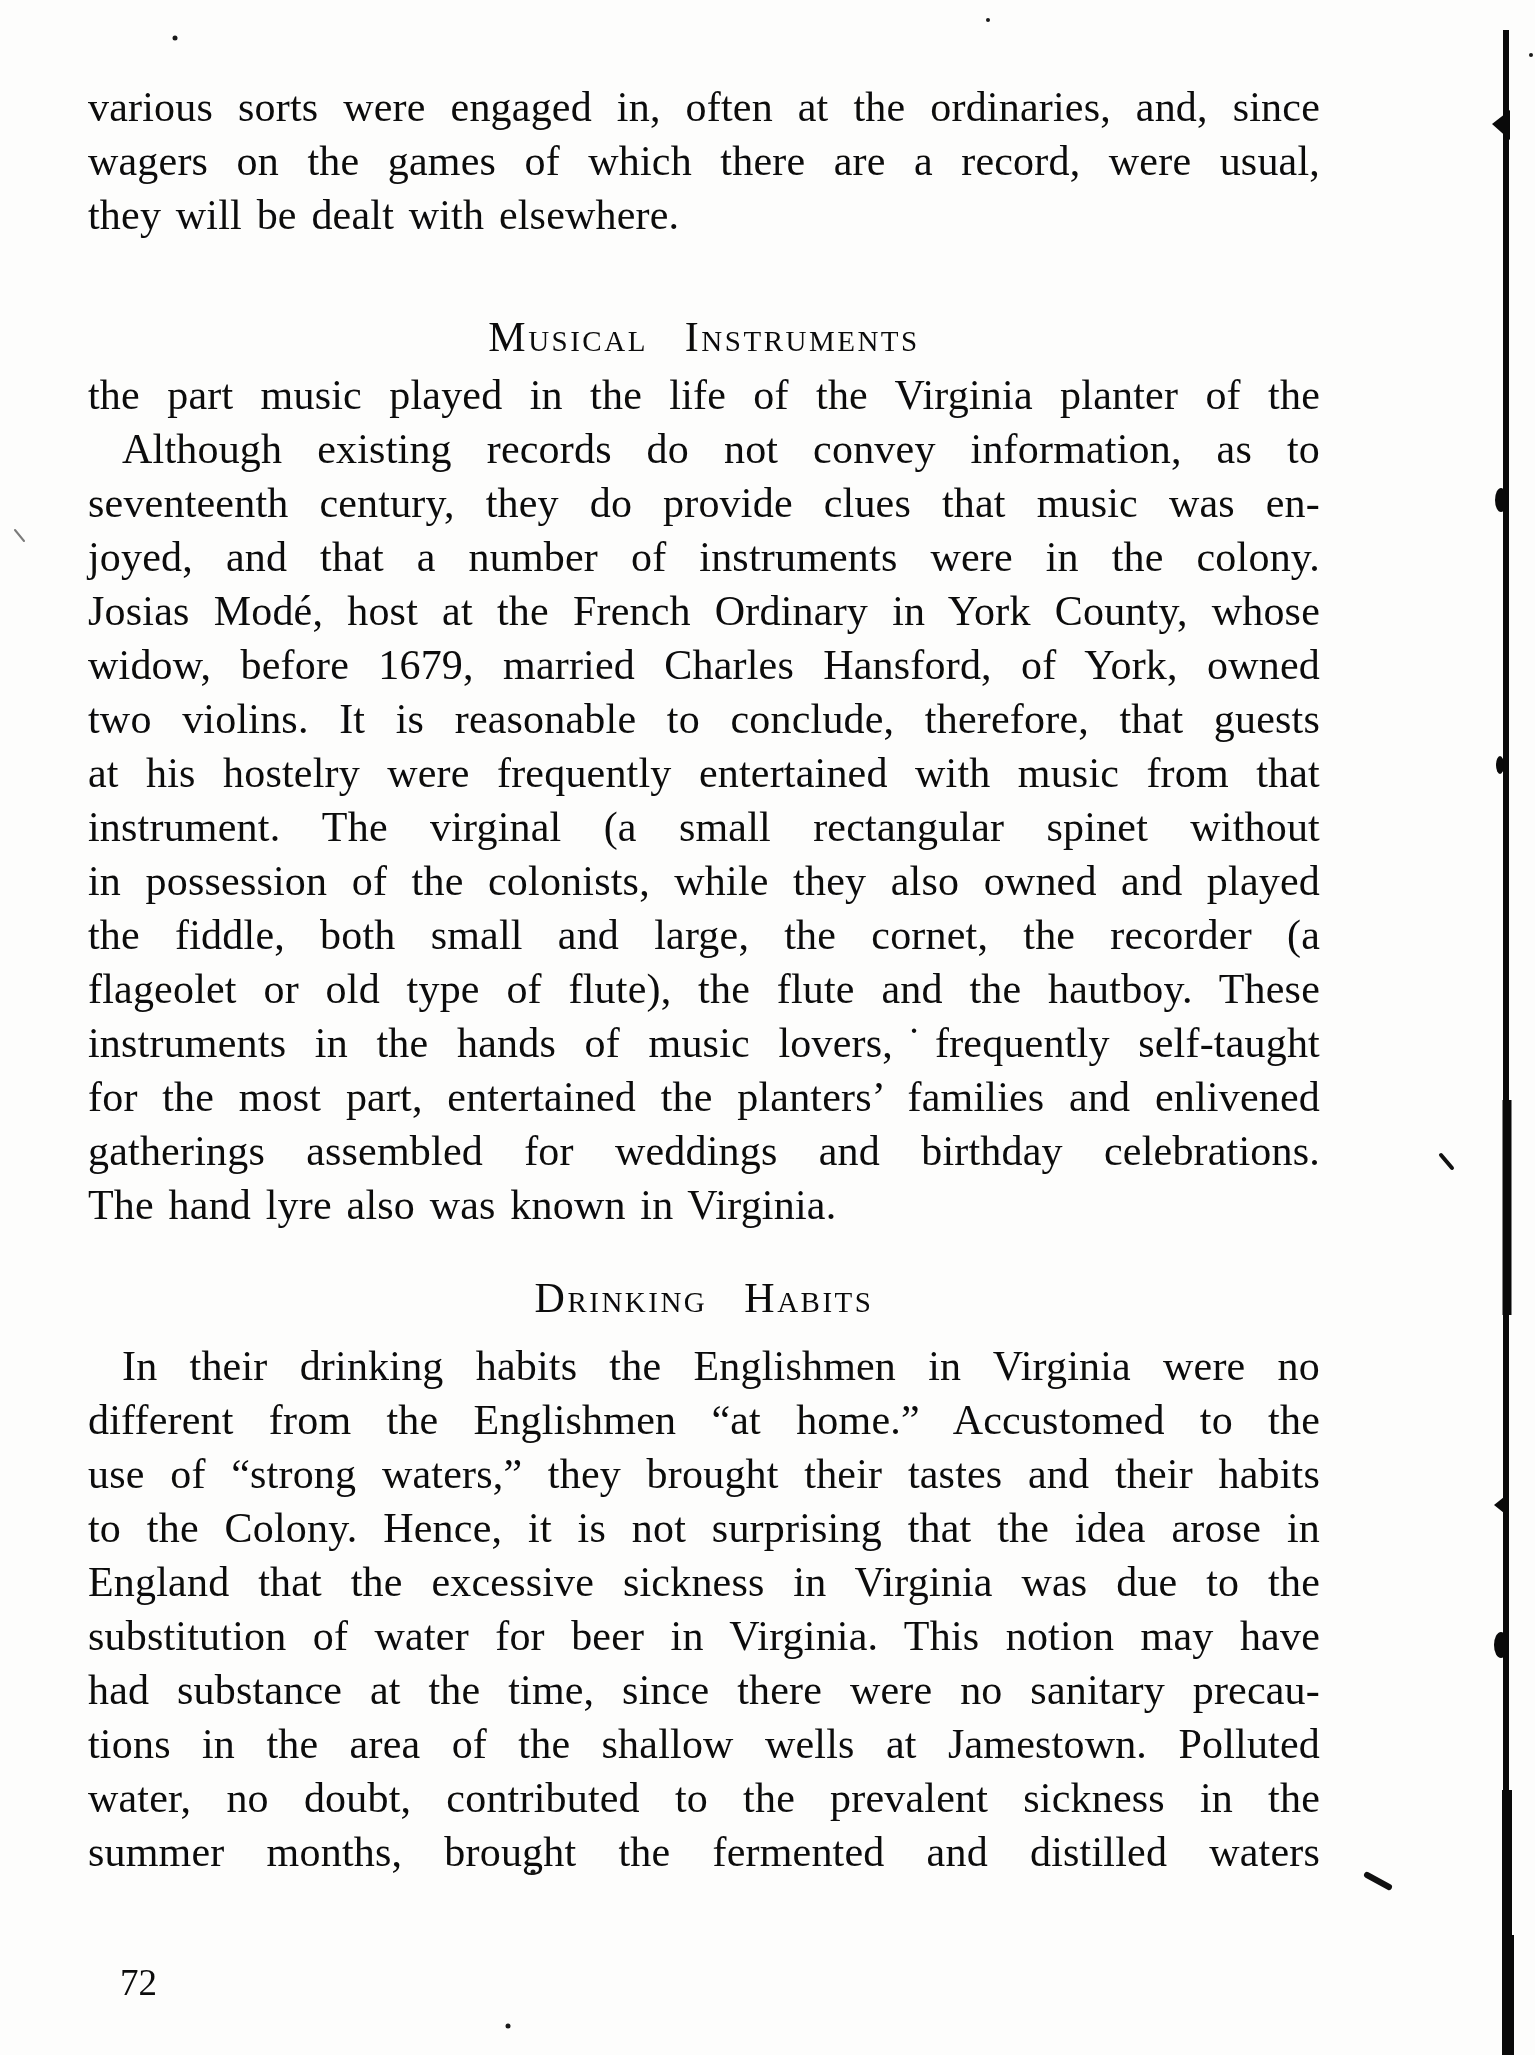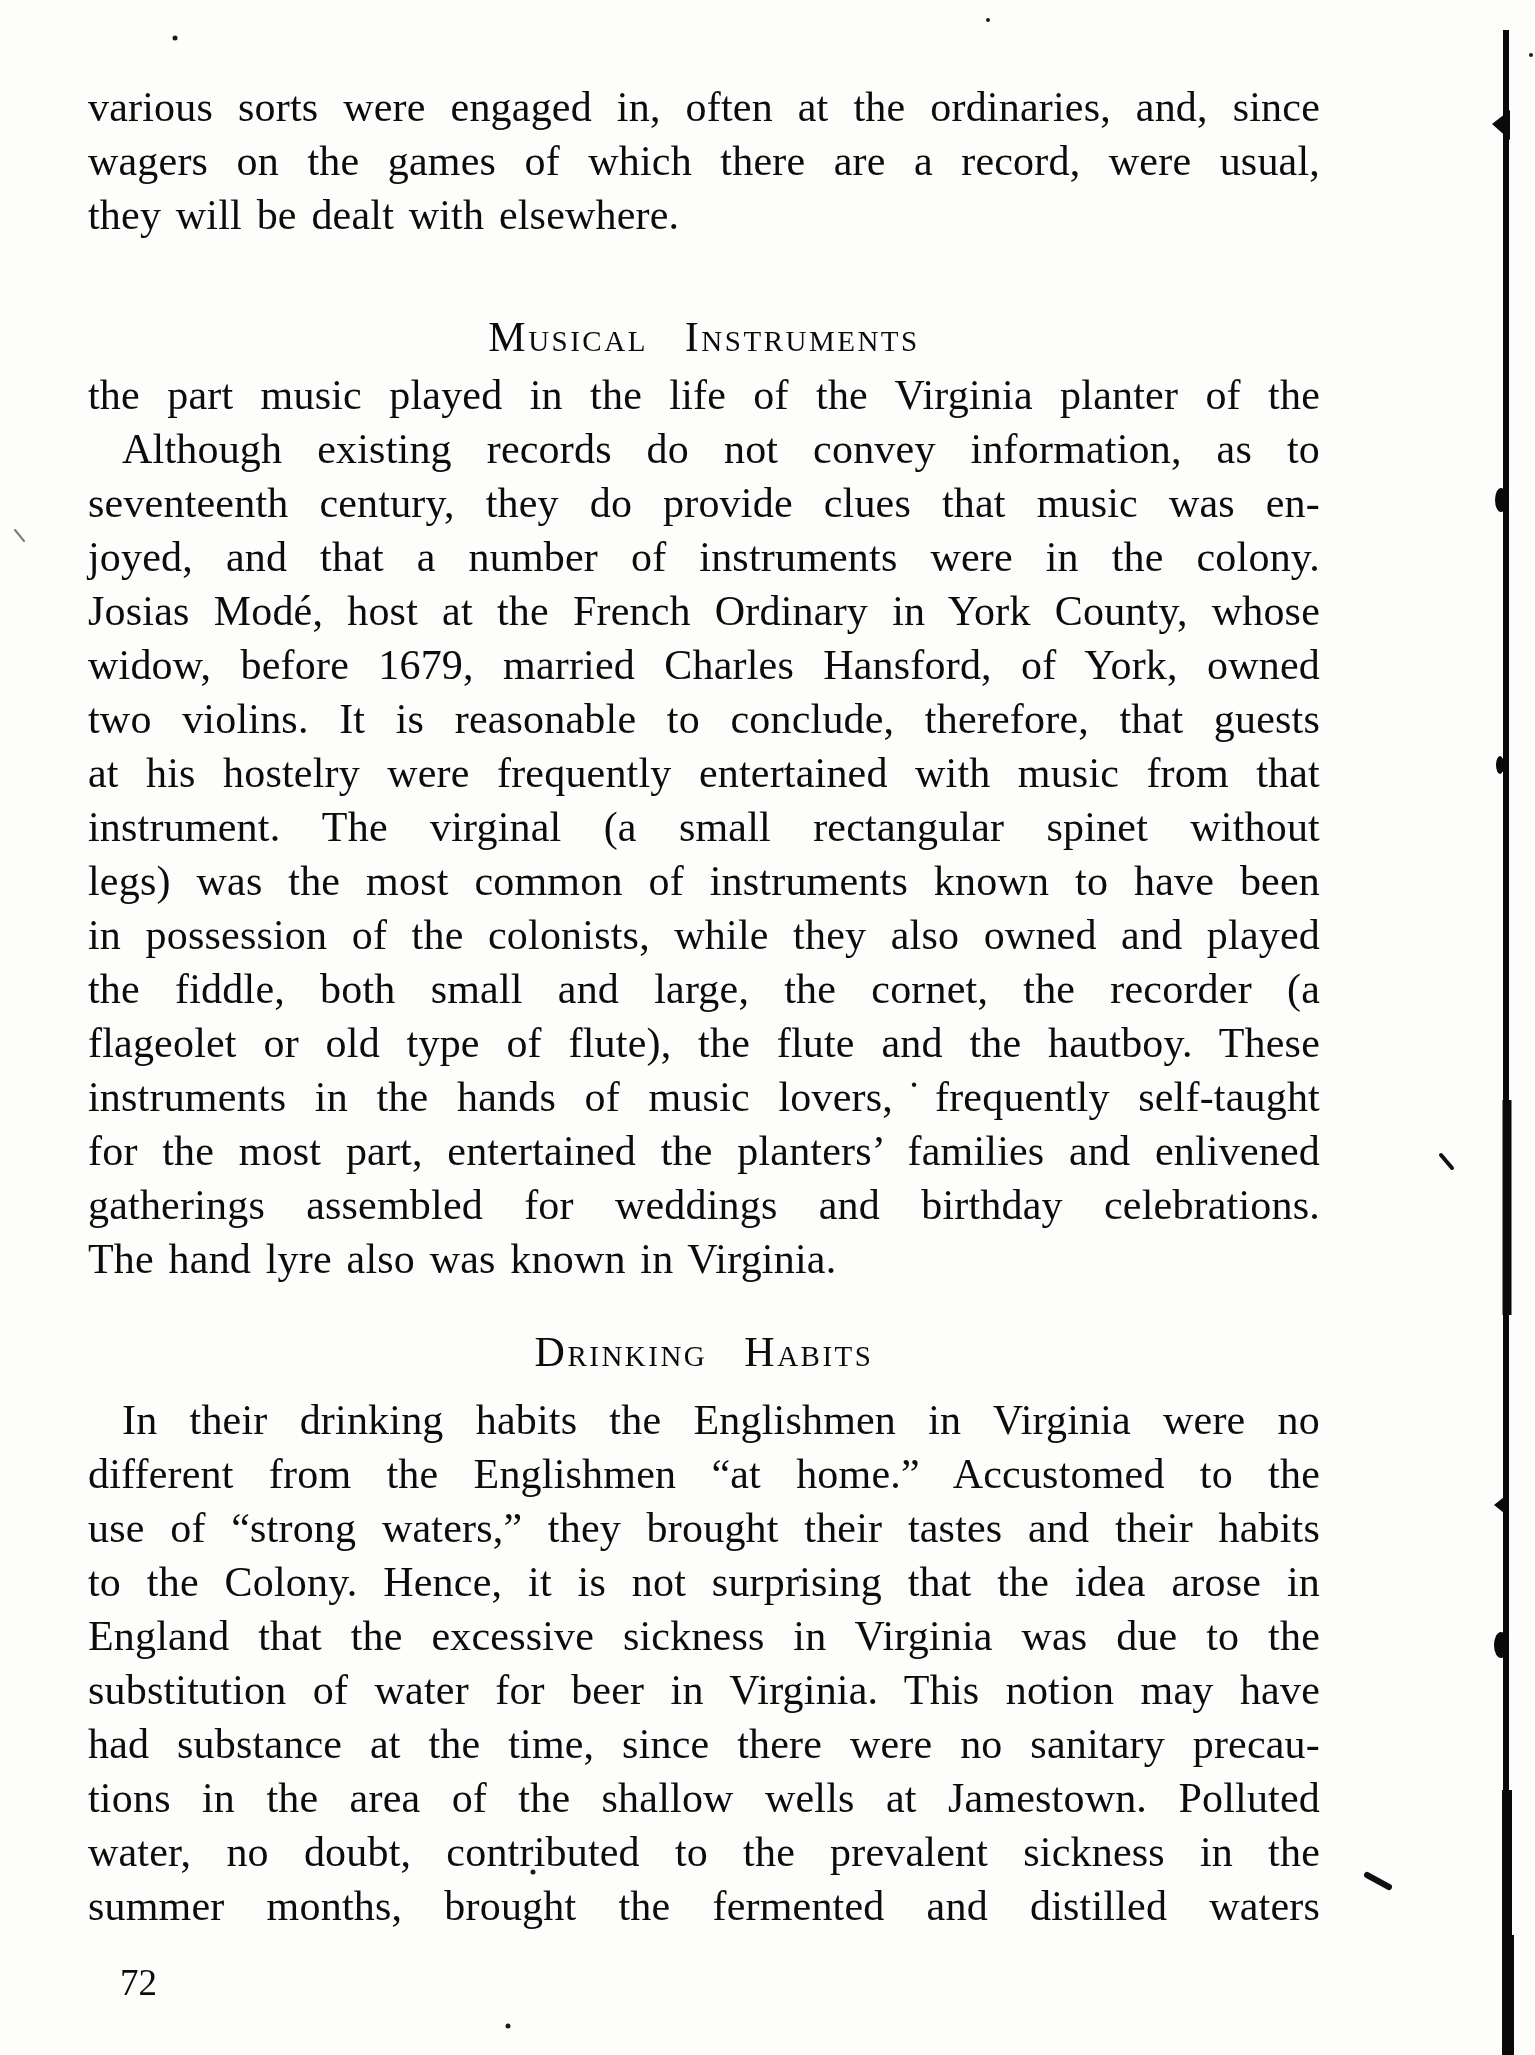--- a/index.html
+++ b/index.html
@@ -87,7 +87,6 @@
         <div class="line">two violins. It is reasonable to conclude, therefore, that guests</div>
         <div class="line">at his hostelry were frequently entertained with music from that</div>
         <div class="line">instrument. The virginal (a small rectangular spinet without</div>
-        <div class="line">legs) was the most common of instruments known to have been</div>
         <div class="line">in possession of the colonists, while they also owned and played</div>
         <div class="line">the fiddle, both small and large, the cornet, the recorder (a</div>
         <div class="line">flageolet or old type of flute), the flute and the hautboy. These</div>

